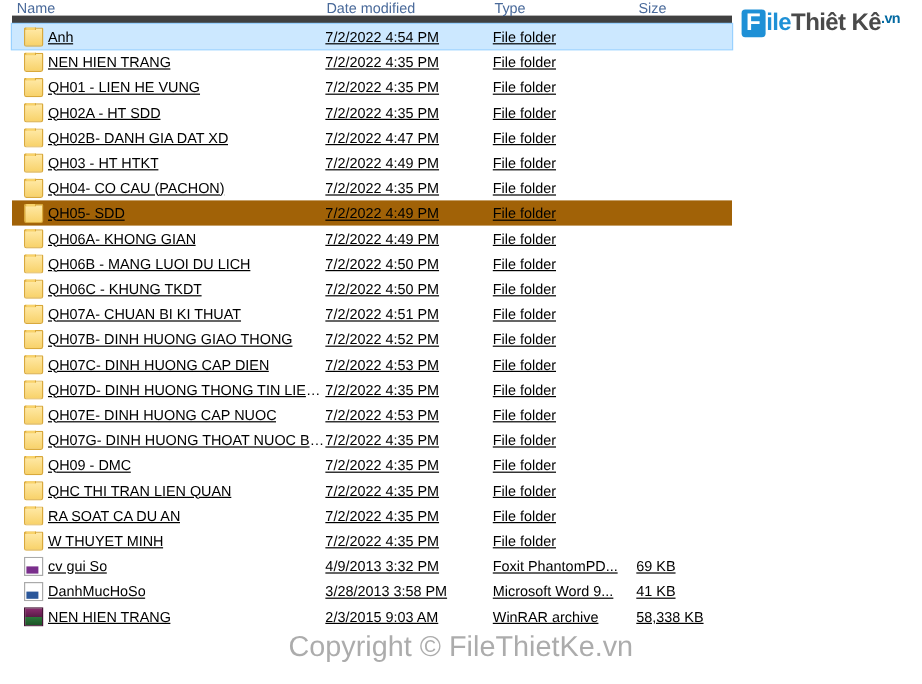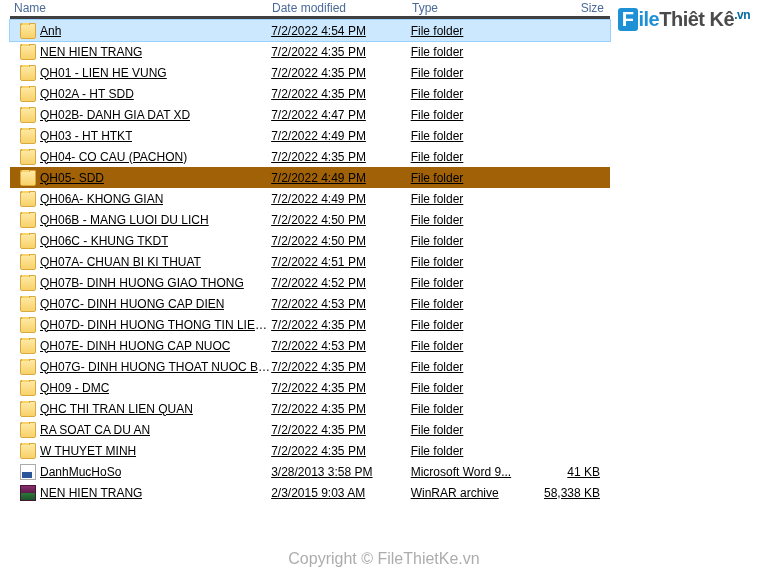--- a/index.html
+++ b/index.html
@@ -24,7 +24,7 @@
     height: 20px;
     align-items: center;
     color: #4a6a9a;
-    border-bottom: 4px solid #404040;
+    border-bottom: 7px solid #404040;
     user-select: none;
   }
   .header-row .col { padding: 0 4px; }

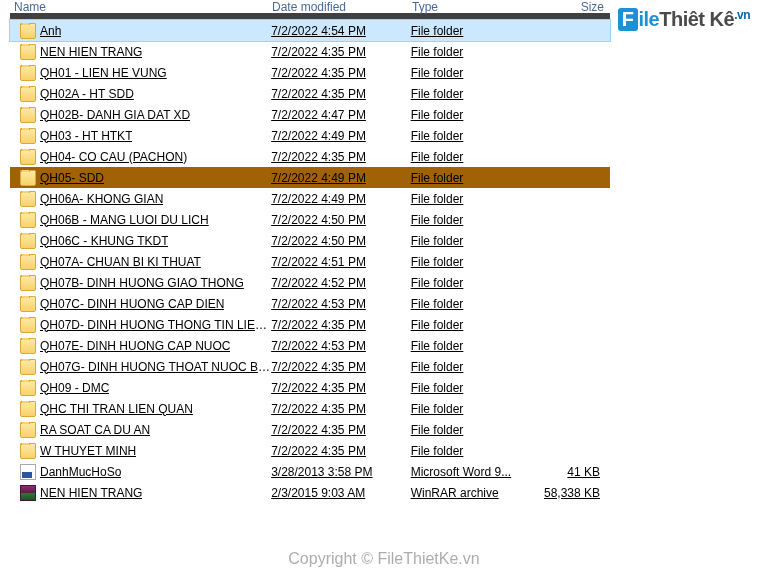--- a/index.html
+++ b/index.html
@@ -31,7 +31,7 @@
   .col-name { width: 258px; padding-left: 6px; }
   .col-date { width: 140px; }
   .col-type { width: 120px; }
-  .col-size { width: 80px; text-align: right; padding-right: 10px; }
+  .col-size { width: 80px; padding-right: 10px; }
   .row {
     display: flex;
     align-items: center;

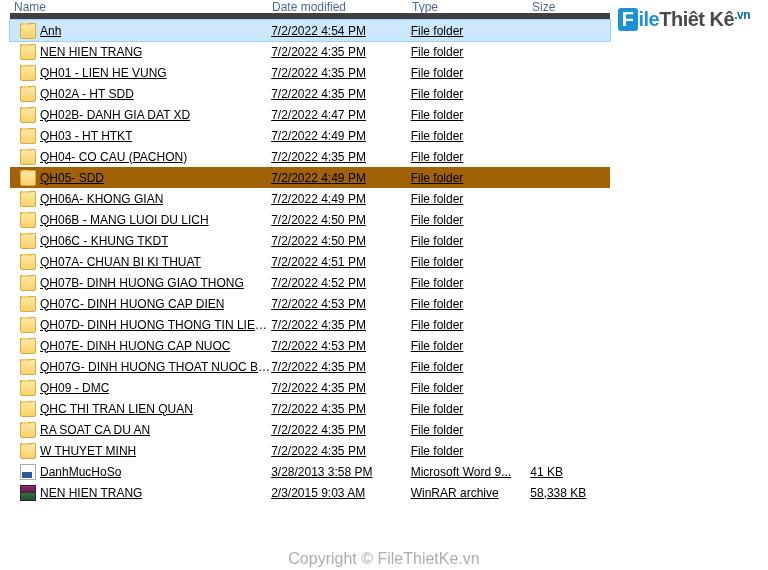--- a/index.html
+++ b/index.html
@@ -332,6 +332,15 @@
       </div>
       <div class="row">
         <div class="col col-name">
+          <span class="icon pdf-icon"></span>
+          <span class="name-text">cv gui So</span>
+        </div>
+        <div class="col col-date">4/9/2013 3:32 PM</div>
+        <div class="col col-type">Foxit PhantomPD...</div>
+        <div class="col col-size">69 KB</div>
+      </div>
+      <div class="row">
+        <div class="col col-name">
           <span class="icon doc-icon"></span>
           <span class="name-text">DanhMucHoSo</span>
         </div>

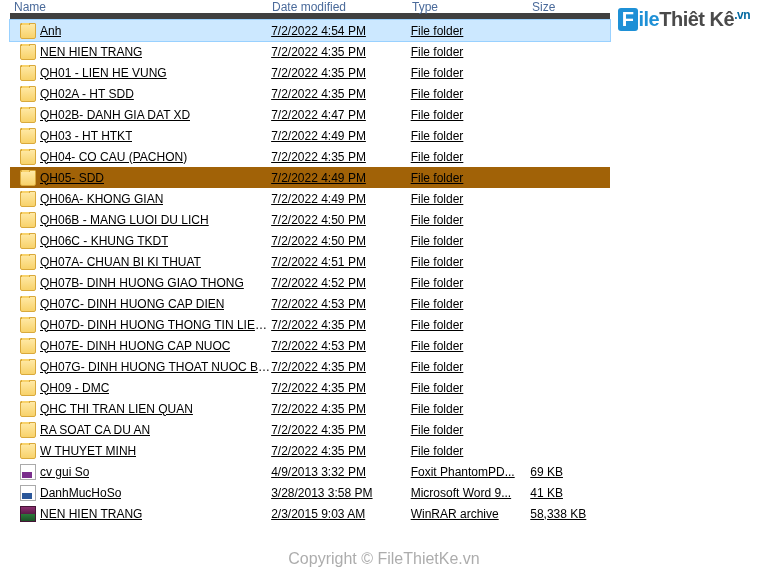--- a/index.html
+++ b/index.html
@@ -122,9 +122,9 @@
   .watermark {
     position: absolute;
     left: 0; right: 0;
-    bottom: 2px;
+    bottom: 16px;
     text-align: center;
-    font-size: 16px;
+    font-size: 24px;
     color: rgba(90,90,90,0.5);
     font-family: Arial, sans-serif;
     pointer-events: none;

